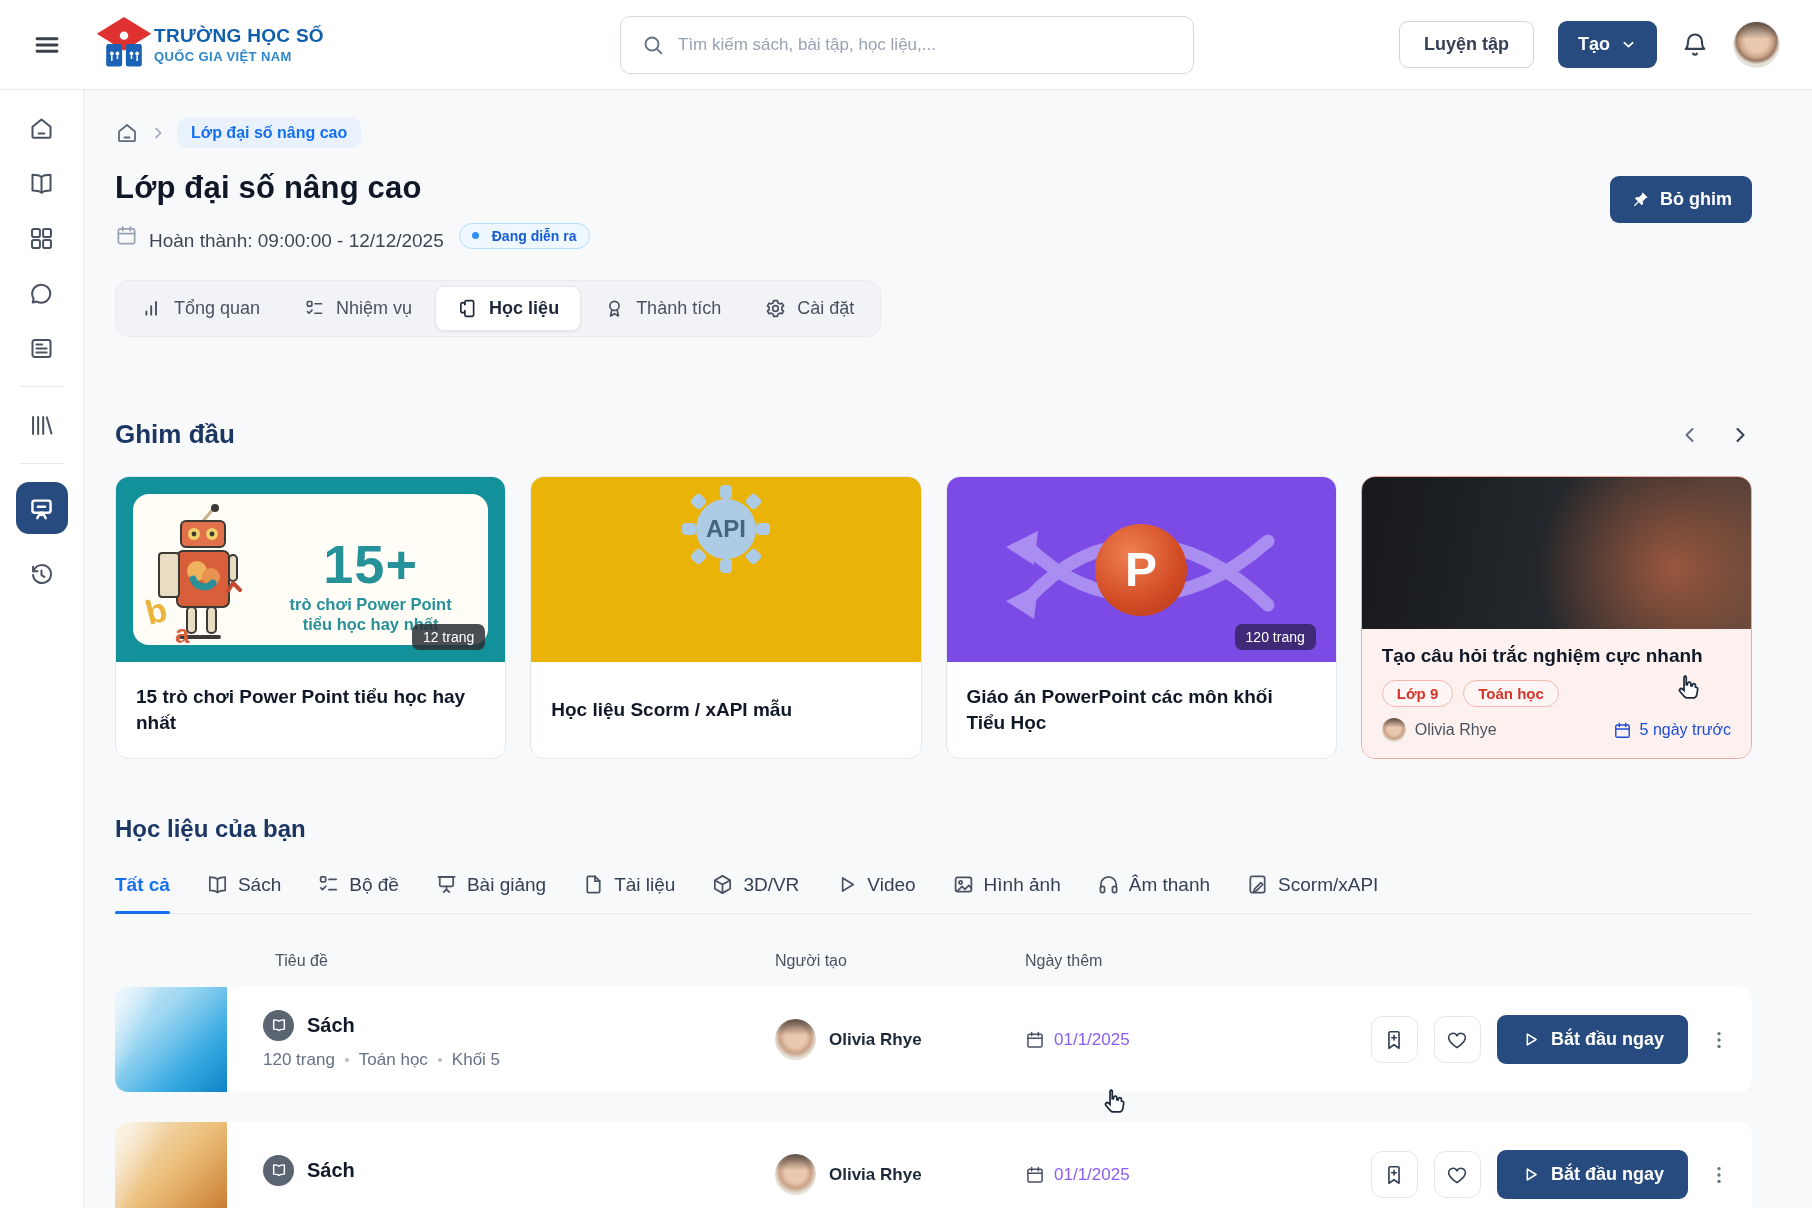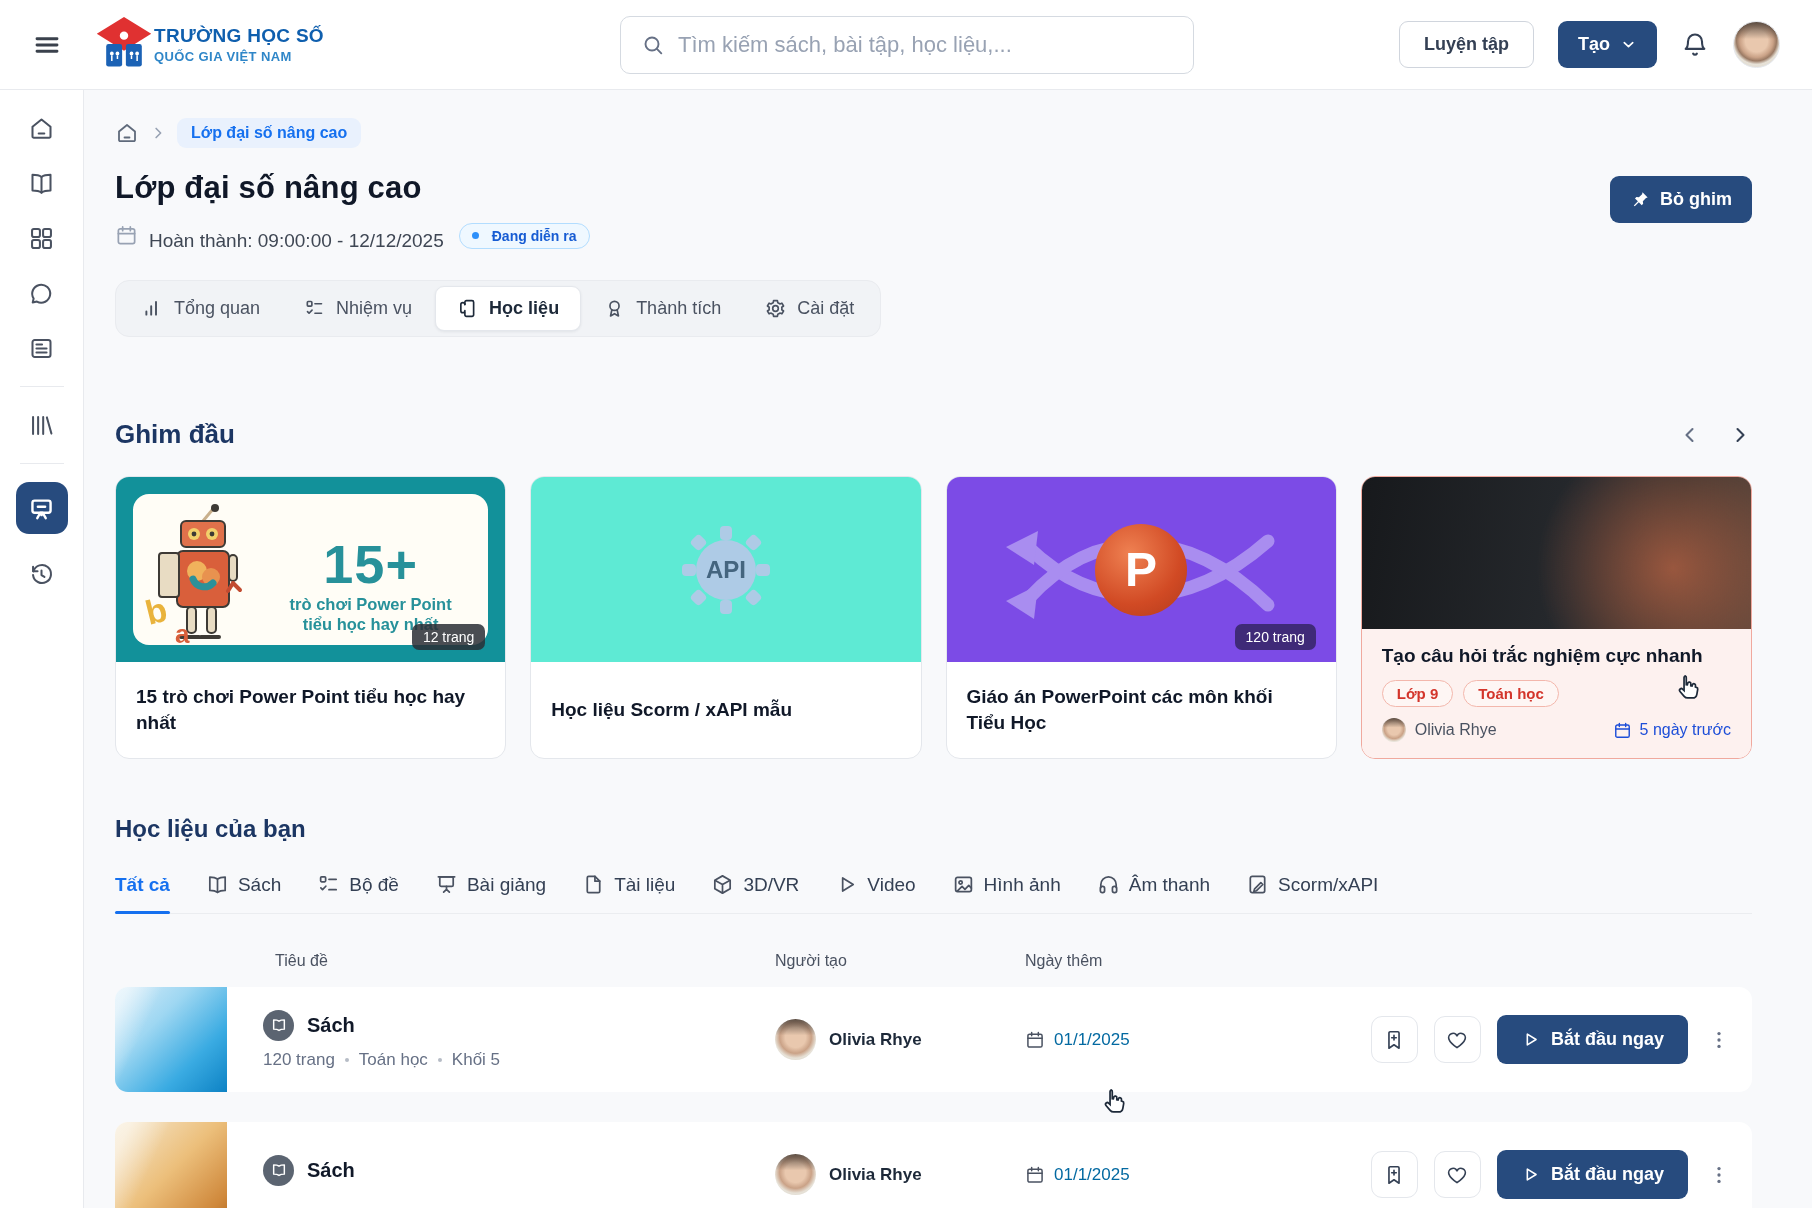--- a/index.html
+++ b/index.html
@@ -24,7 +24,7 @@
     border:1.5px solid #d5dae1; border-radius:10px; background:#fff;
     display:flex; align-items:center; gap:13px; padding:0 20px; color:#667085;
   }
-  .search input { border:none; outline:none; flex:1; font-size:22px; color:#344054; font-family:inherit; background:transparent; }
+  .search input { border:none; outline:none; flex:1; font-size:17px; color:#344054; font-family:inherit; background:transparent; }
   .search input::placeholder { color:#98a2b3; }
   .header-right { margin-left:auto; display:flex; align-items:center; gap:24px; }
   .btn-outline {

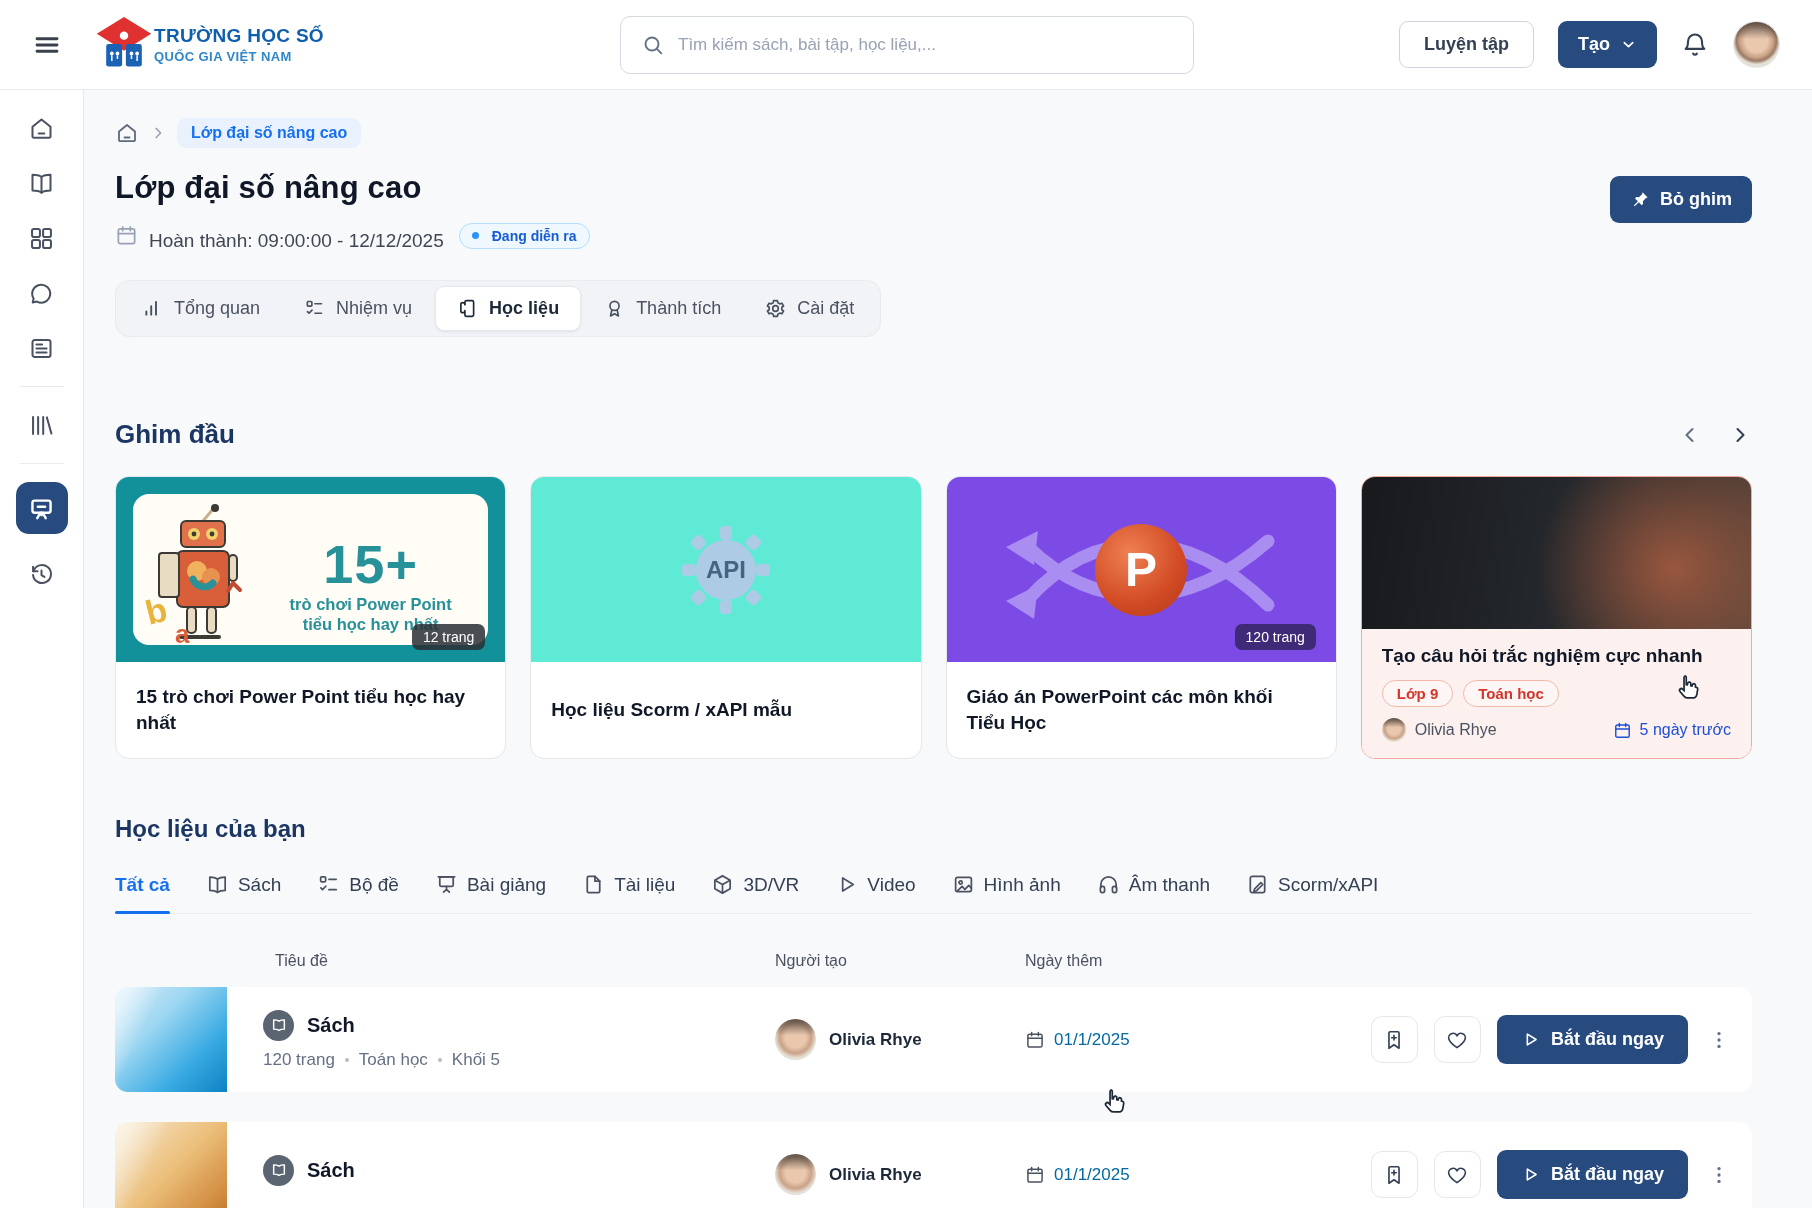--- a/index.html
+++ b/index.html
@@ -121,7 +121,7 @@
   .art-big { font-size:54px; font-weight:bold; letter-spacing:1px; }
   .art-line { font-size:16.5px; font-weight:bold; line-height:1.2; }
   
-  .art-api { background:#5eead4; display:flex; align-items:center; justify-content:center; }
+  .art-api { background:#eab308; display:flex; align-items:flex-start; justify-content:center; }
   
   .art-ppt { background:#7c4be6; display:flex; align-items:center; justify-content:center; }
   .ppt-logo {

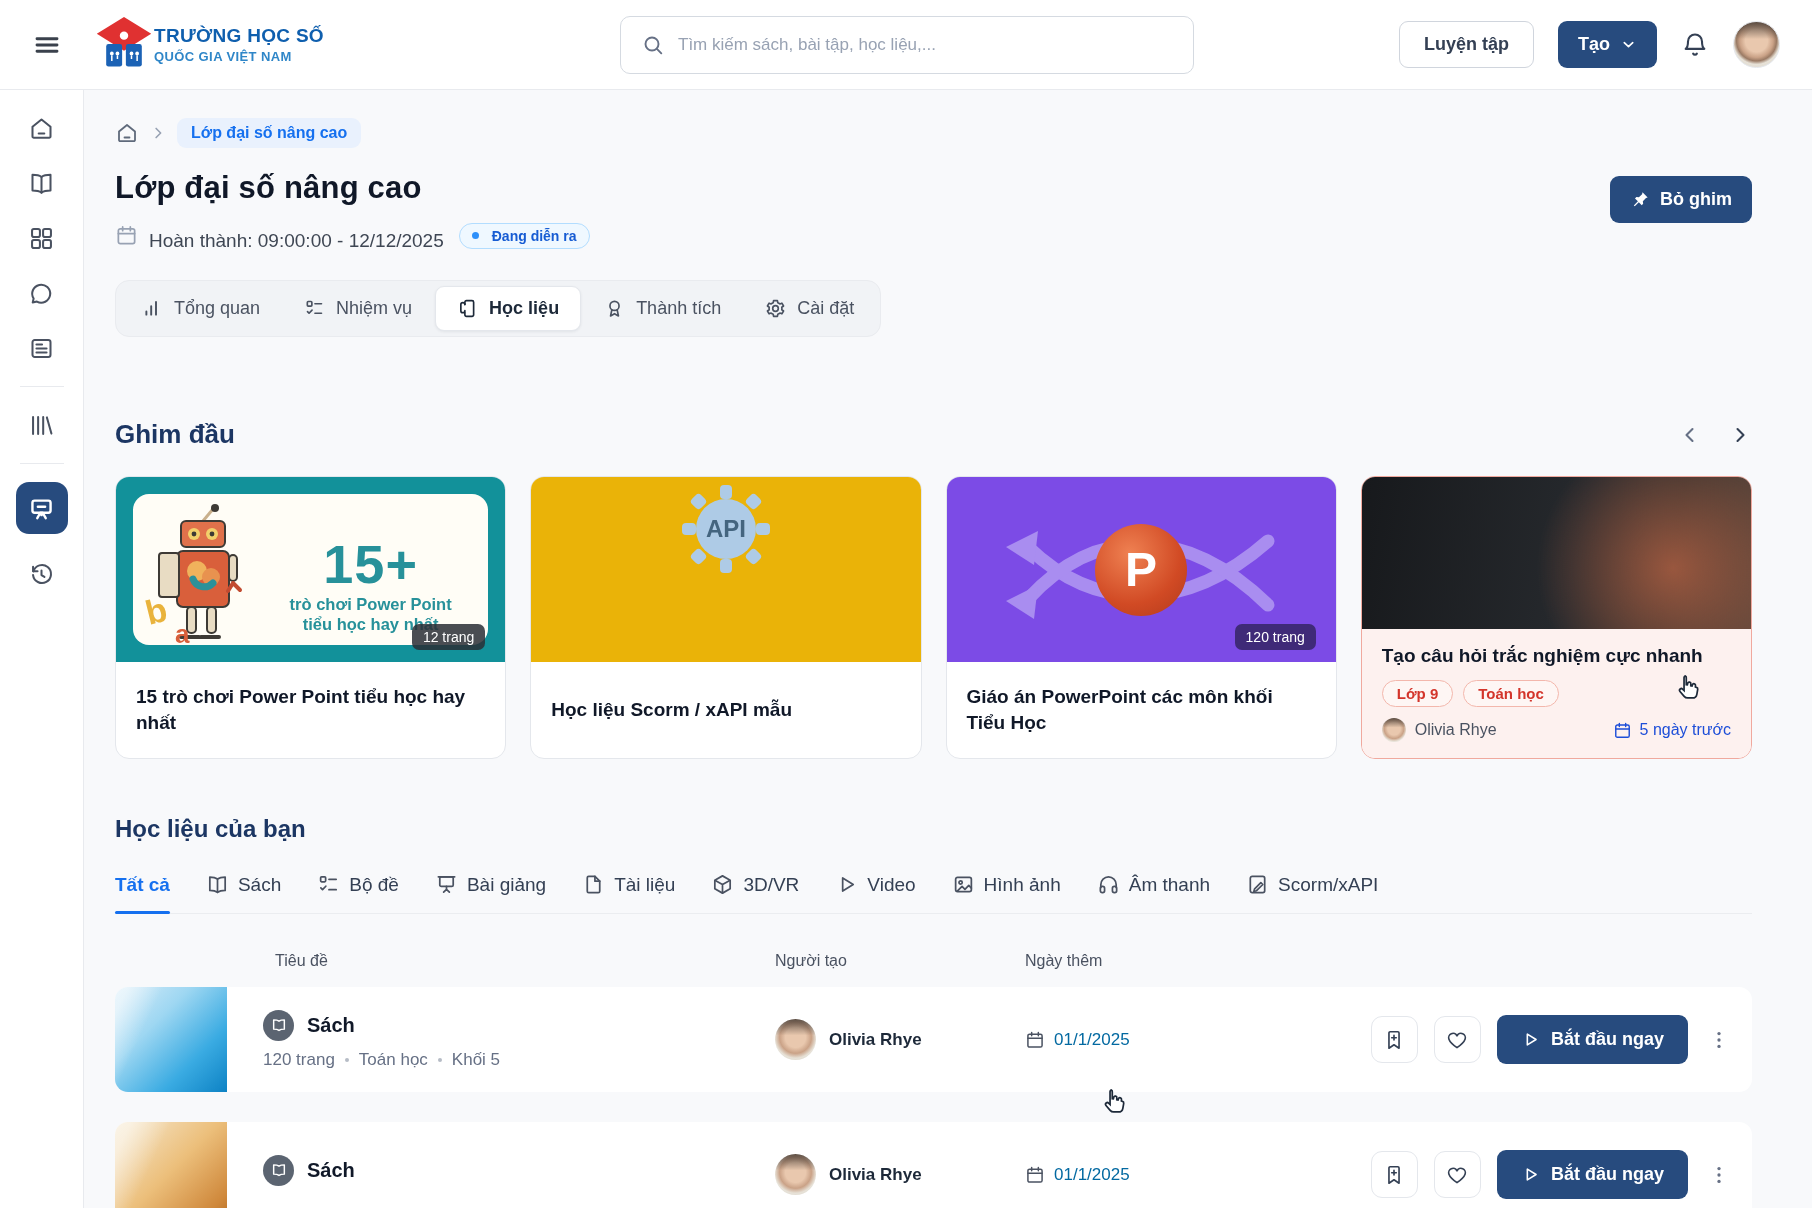--- a/index.html
+++ b/index.html
@@ -196,7 +196,7 @@
       linear-gradient(180deg, rgba(88,74,64,.95) 0%, rgba(88,74,64,0) 40%),
       radial-gradient(circle at 50% 45%, #e9c8ae 0 33%, #caa287 52%, #e7e2d8 68%, #d8d2c6);
   }
-  .row-date { width:250px; display:flex; align-items:center; gap:9px; font-size:17px; font-weight:500; color:#0369a1; }
+  .row-date { width:250px; display:flex; align-items:center; gap:9px; font-size:17px; font-weight:500; color:#8b5cf6; }
   .row-date .cal { color:#4a5261; }
   .row-actions { margin-left:auto; display:flex; align-items:center; gap:16px; padding-right:22px; }
   .icon-btn {

